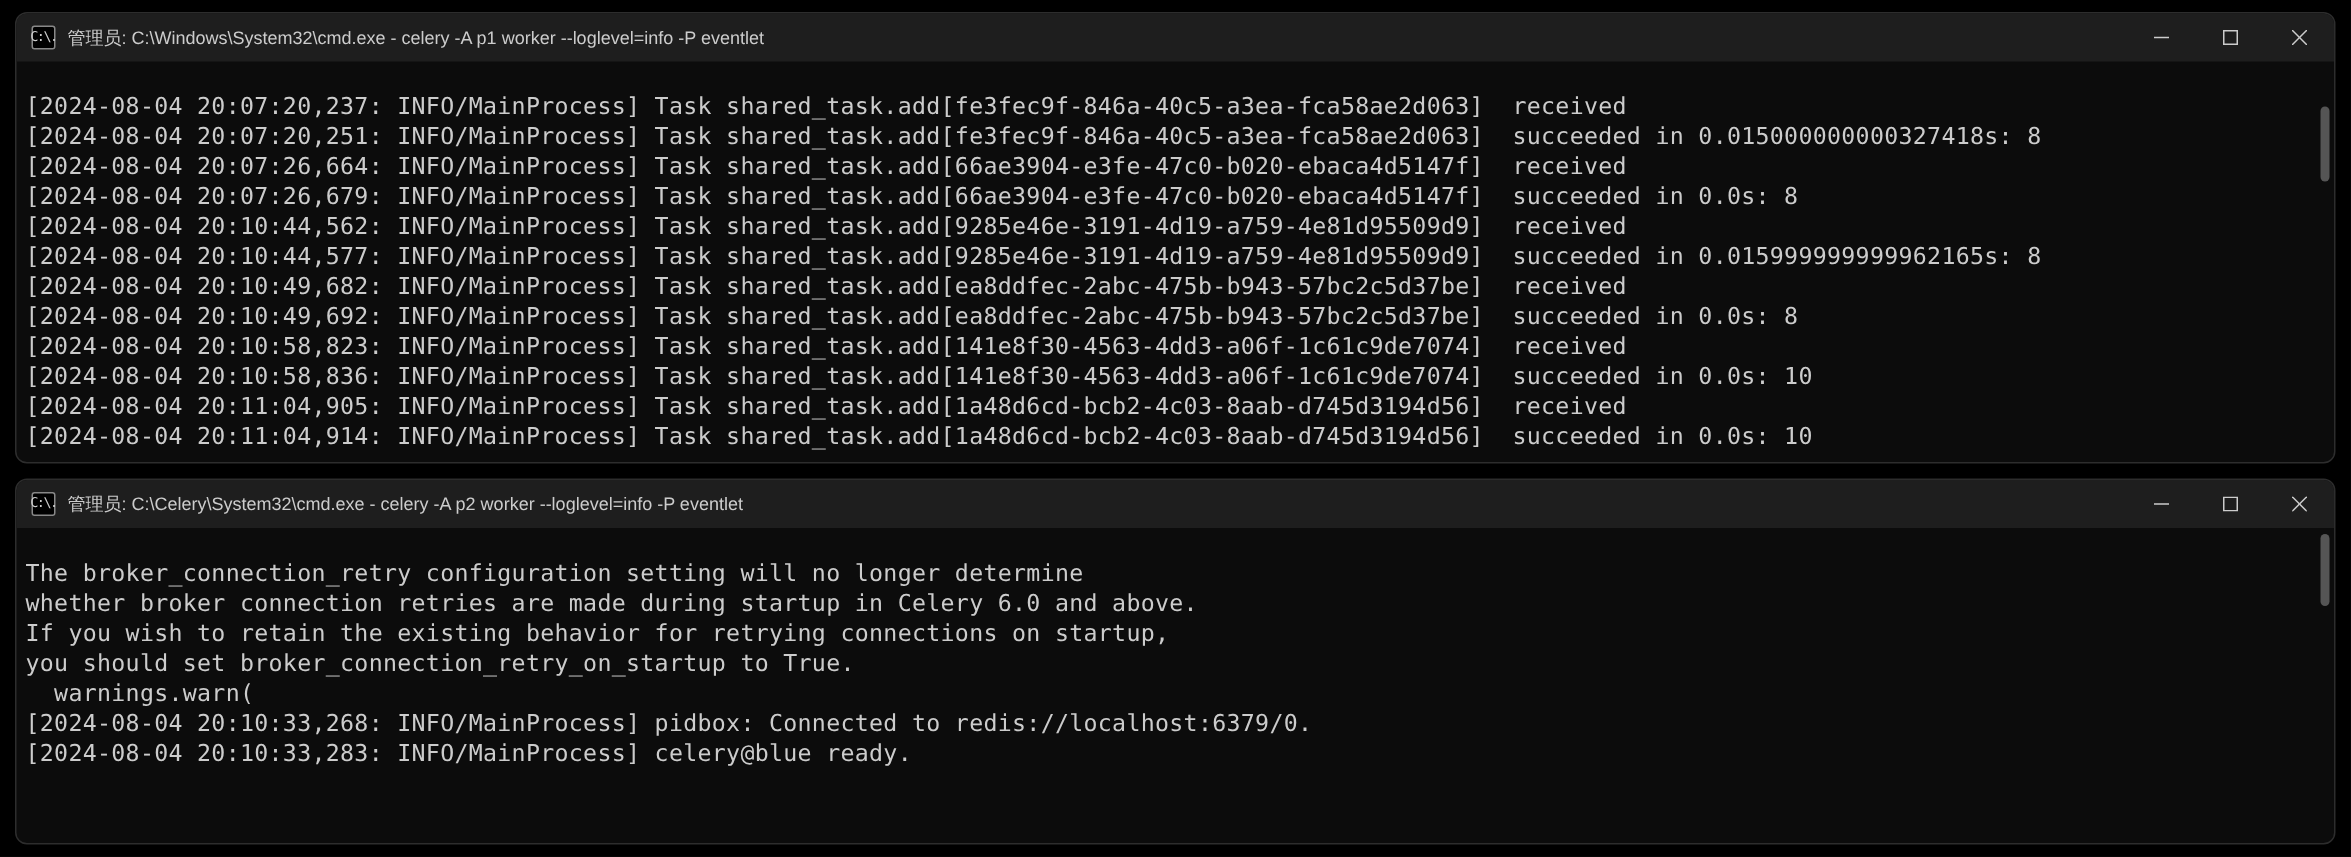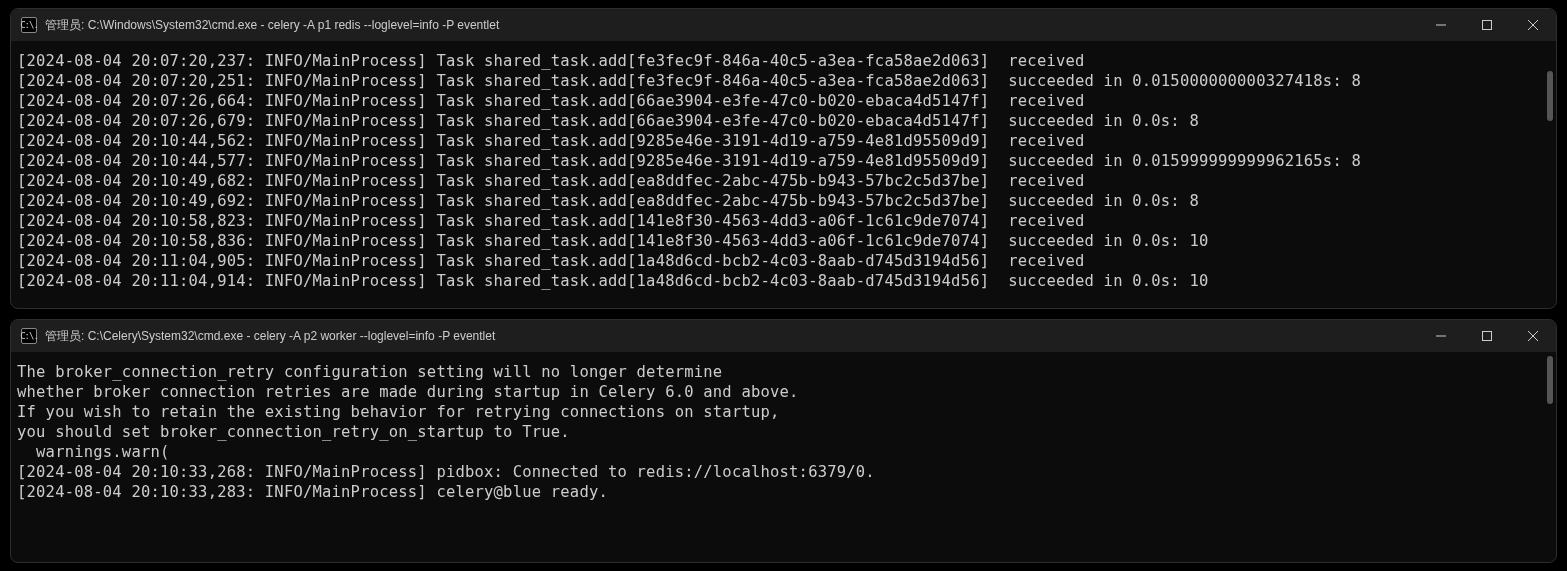--- a/index.html
+++ b/index.html
@@ -92,7 +92,7 @@
 <div class="window window1">
   <div class="titlebar">
     <span class="icon">C:\.</span>
-    <span class="title-text">管理员: C:\Windows\System32\cmd.exe - celery  -A p1  redis --loglevel=info  -P eventlet</span>
+    <span class="title-text">管理员: C:\Windows\System32\cmd.exe - celery  -A p1  worker --loglevel=info  -P eventlet</span>
     <div class="win-controls">
       <div class="win-btn">
         <svg viewBox="0 0 10 10">

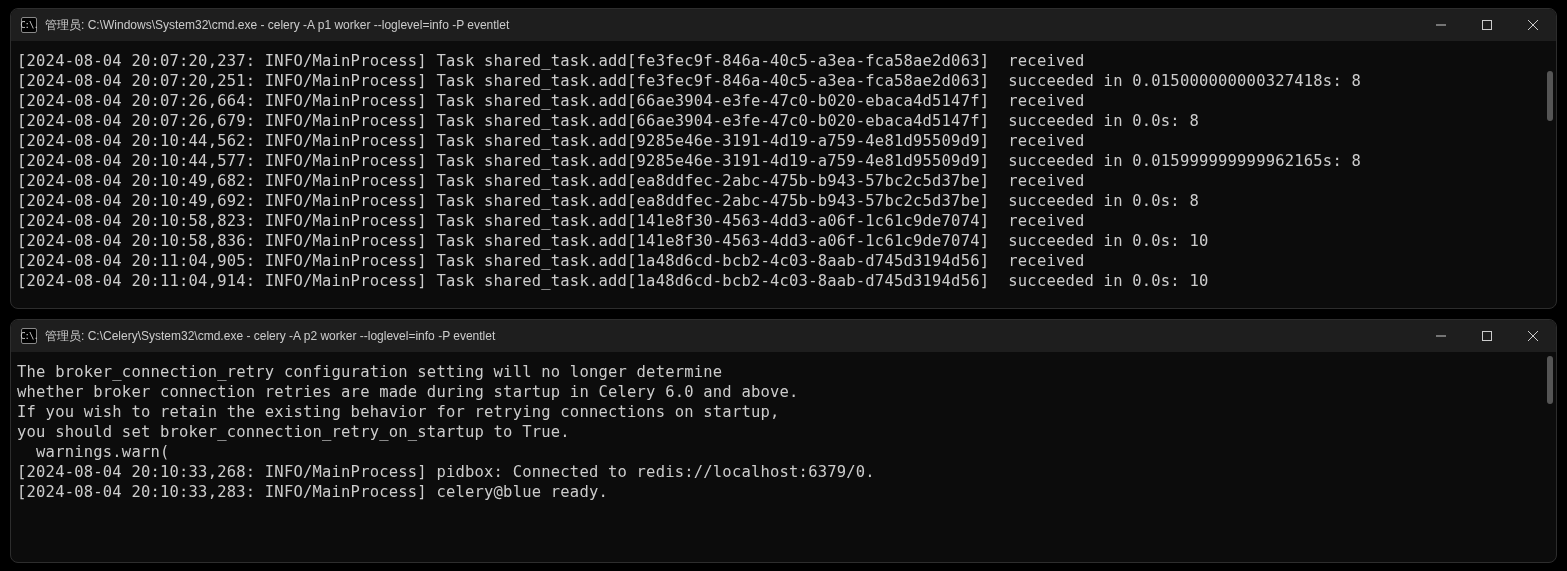--- a/index.html
+++ b/index.html
@@ -66,7 +66,7 @@
   .win-btn svg { width: 10px; height: 10px; }
   .terminal-body {
     flex: 1;
-    padding: 10px 6px 6px 6px;
+    padding: 20px 6px 6px 6px;
     font-family: "NSimSun", "SimSun", "Consolas", monospace;
     font-size: 15.5px;
     line-height: 20px;

